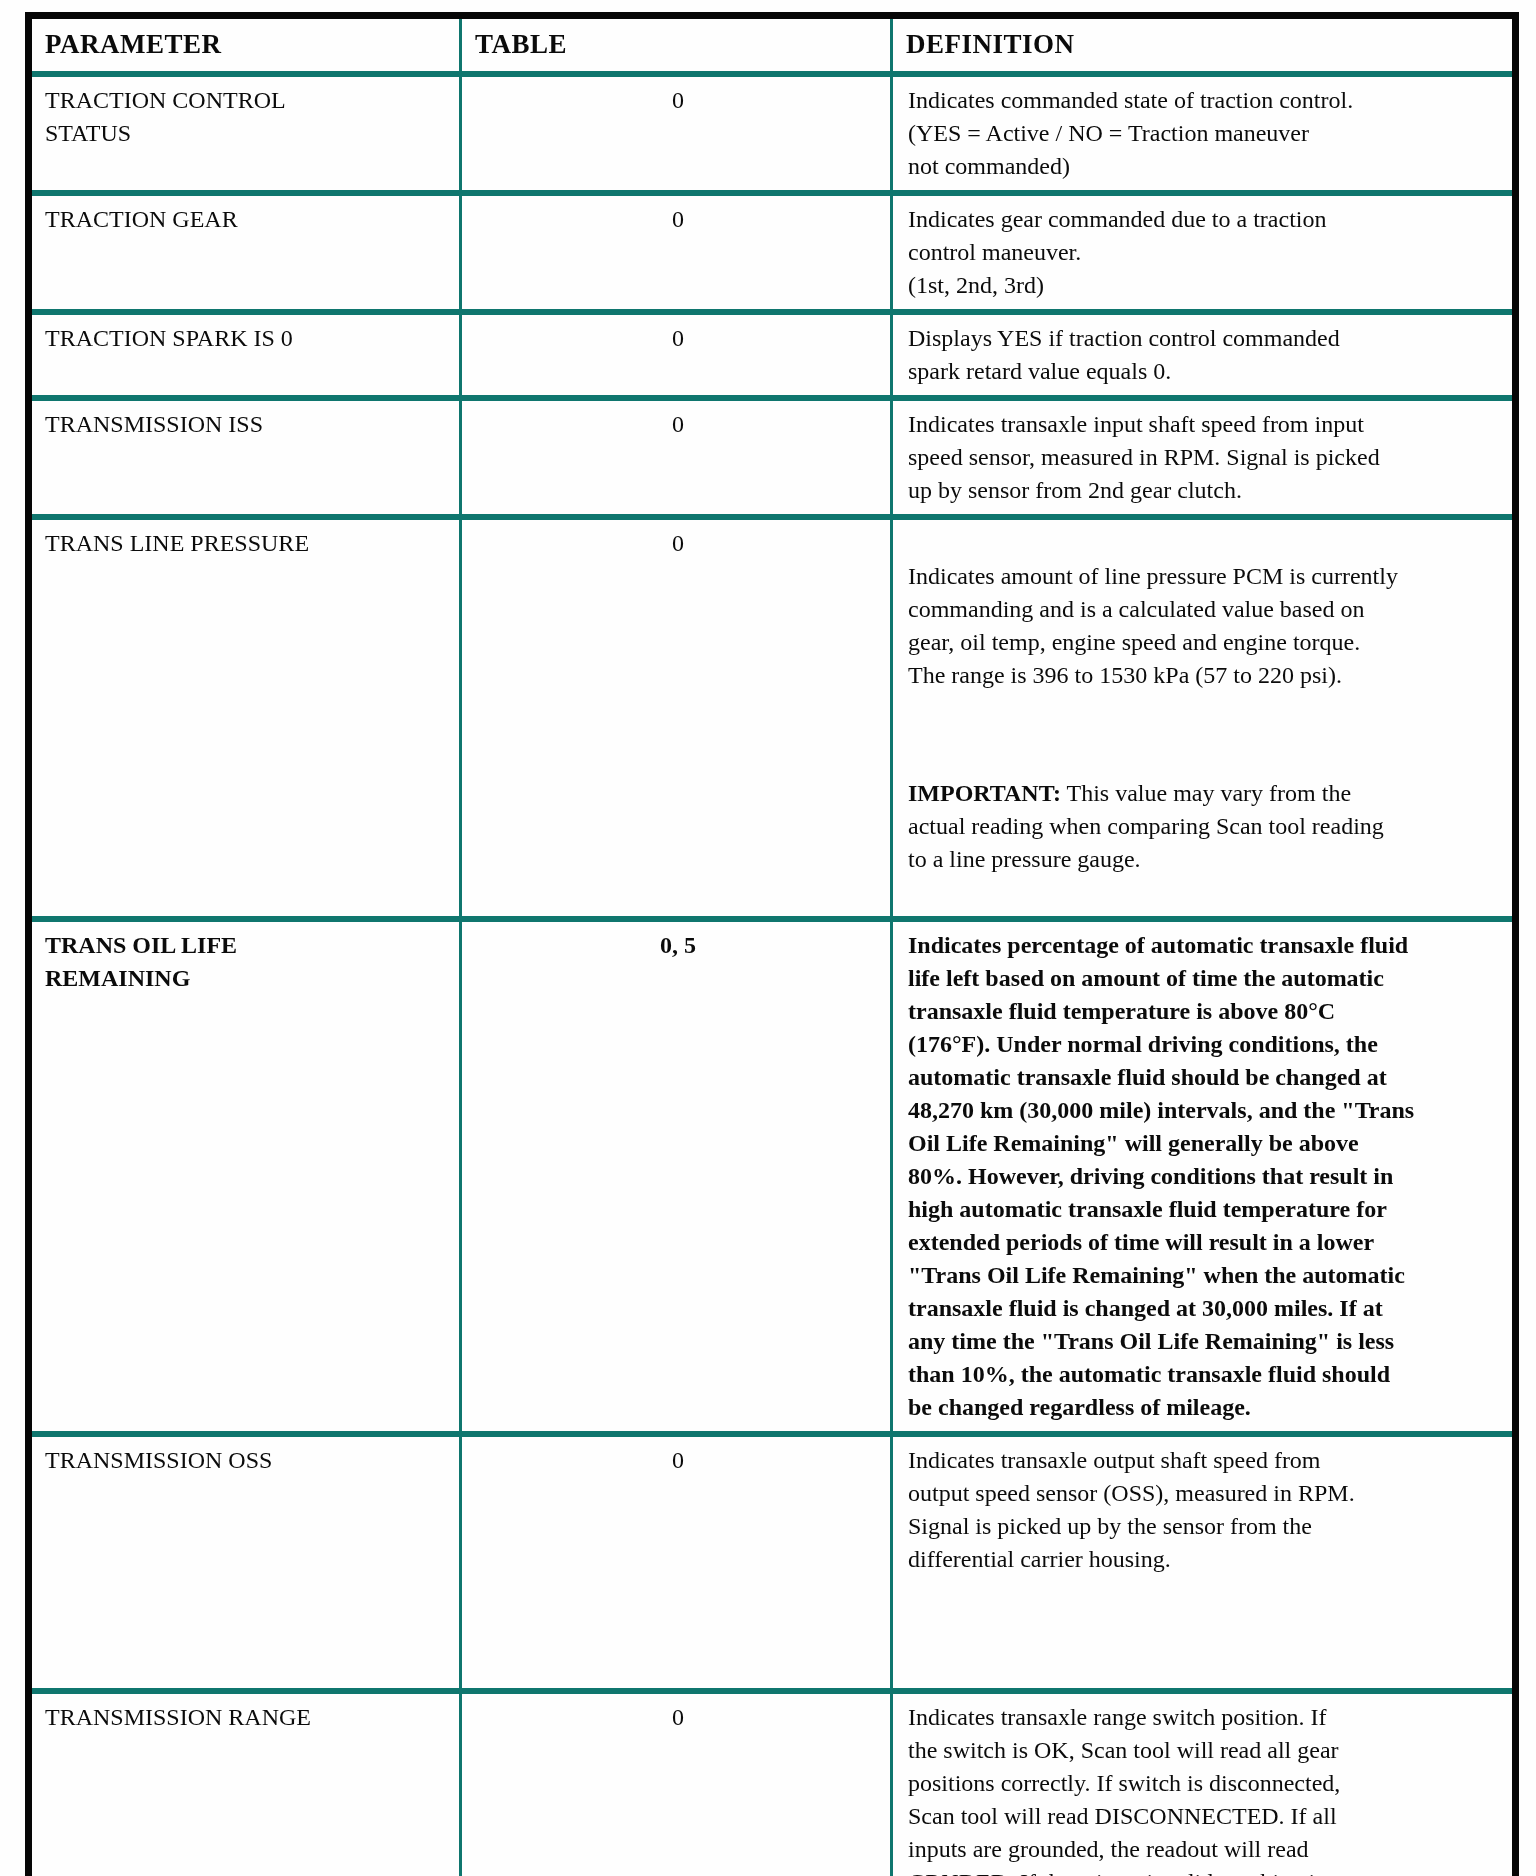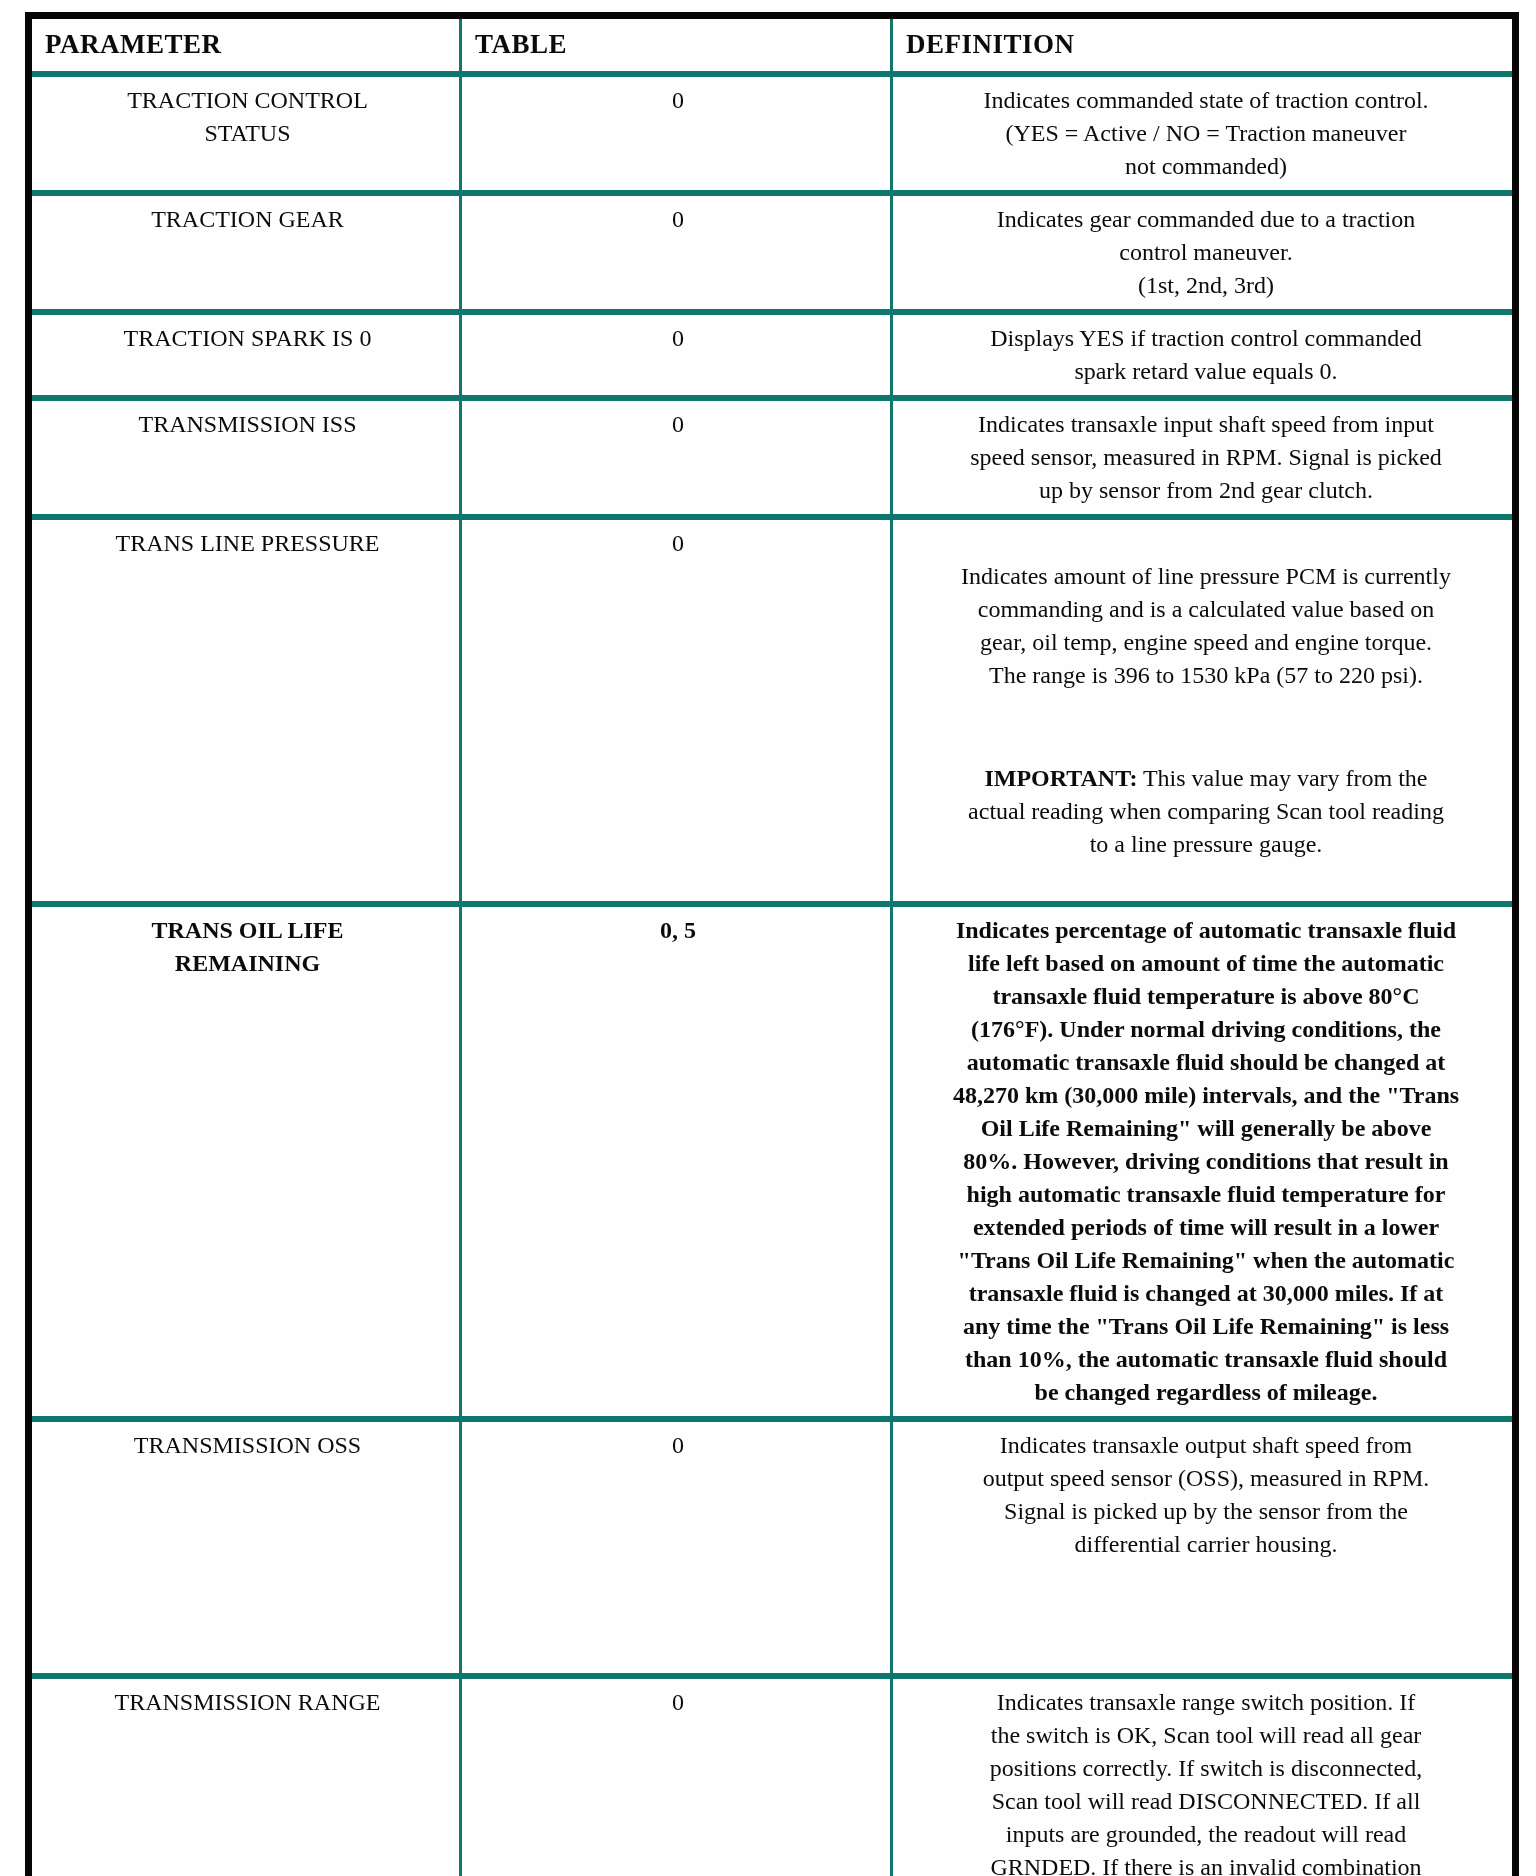--- a/index.html
+++ b/index.html
@@ -50,7 +50,6 @@
     white-space: pre-line;
     border-top-width: 6px !important;
     border-bottom-width: 6px !important;
-    text-align: center;
   }
   td.param { padding-left: 13px; }
   td.tblcol { text-align: center; }

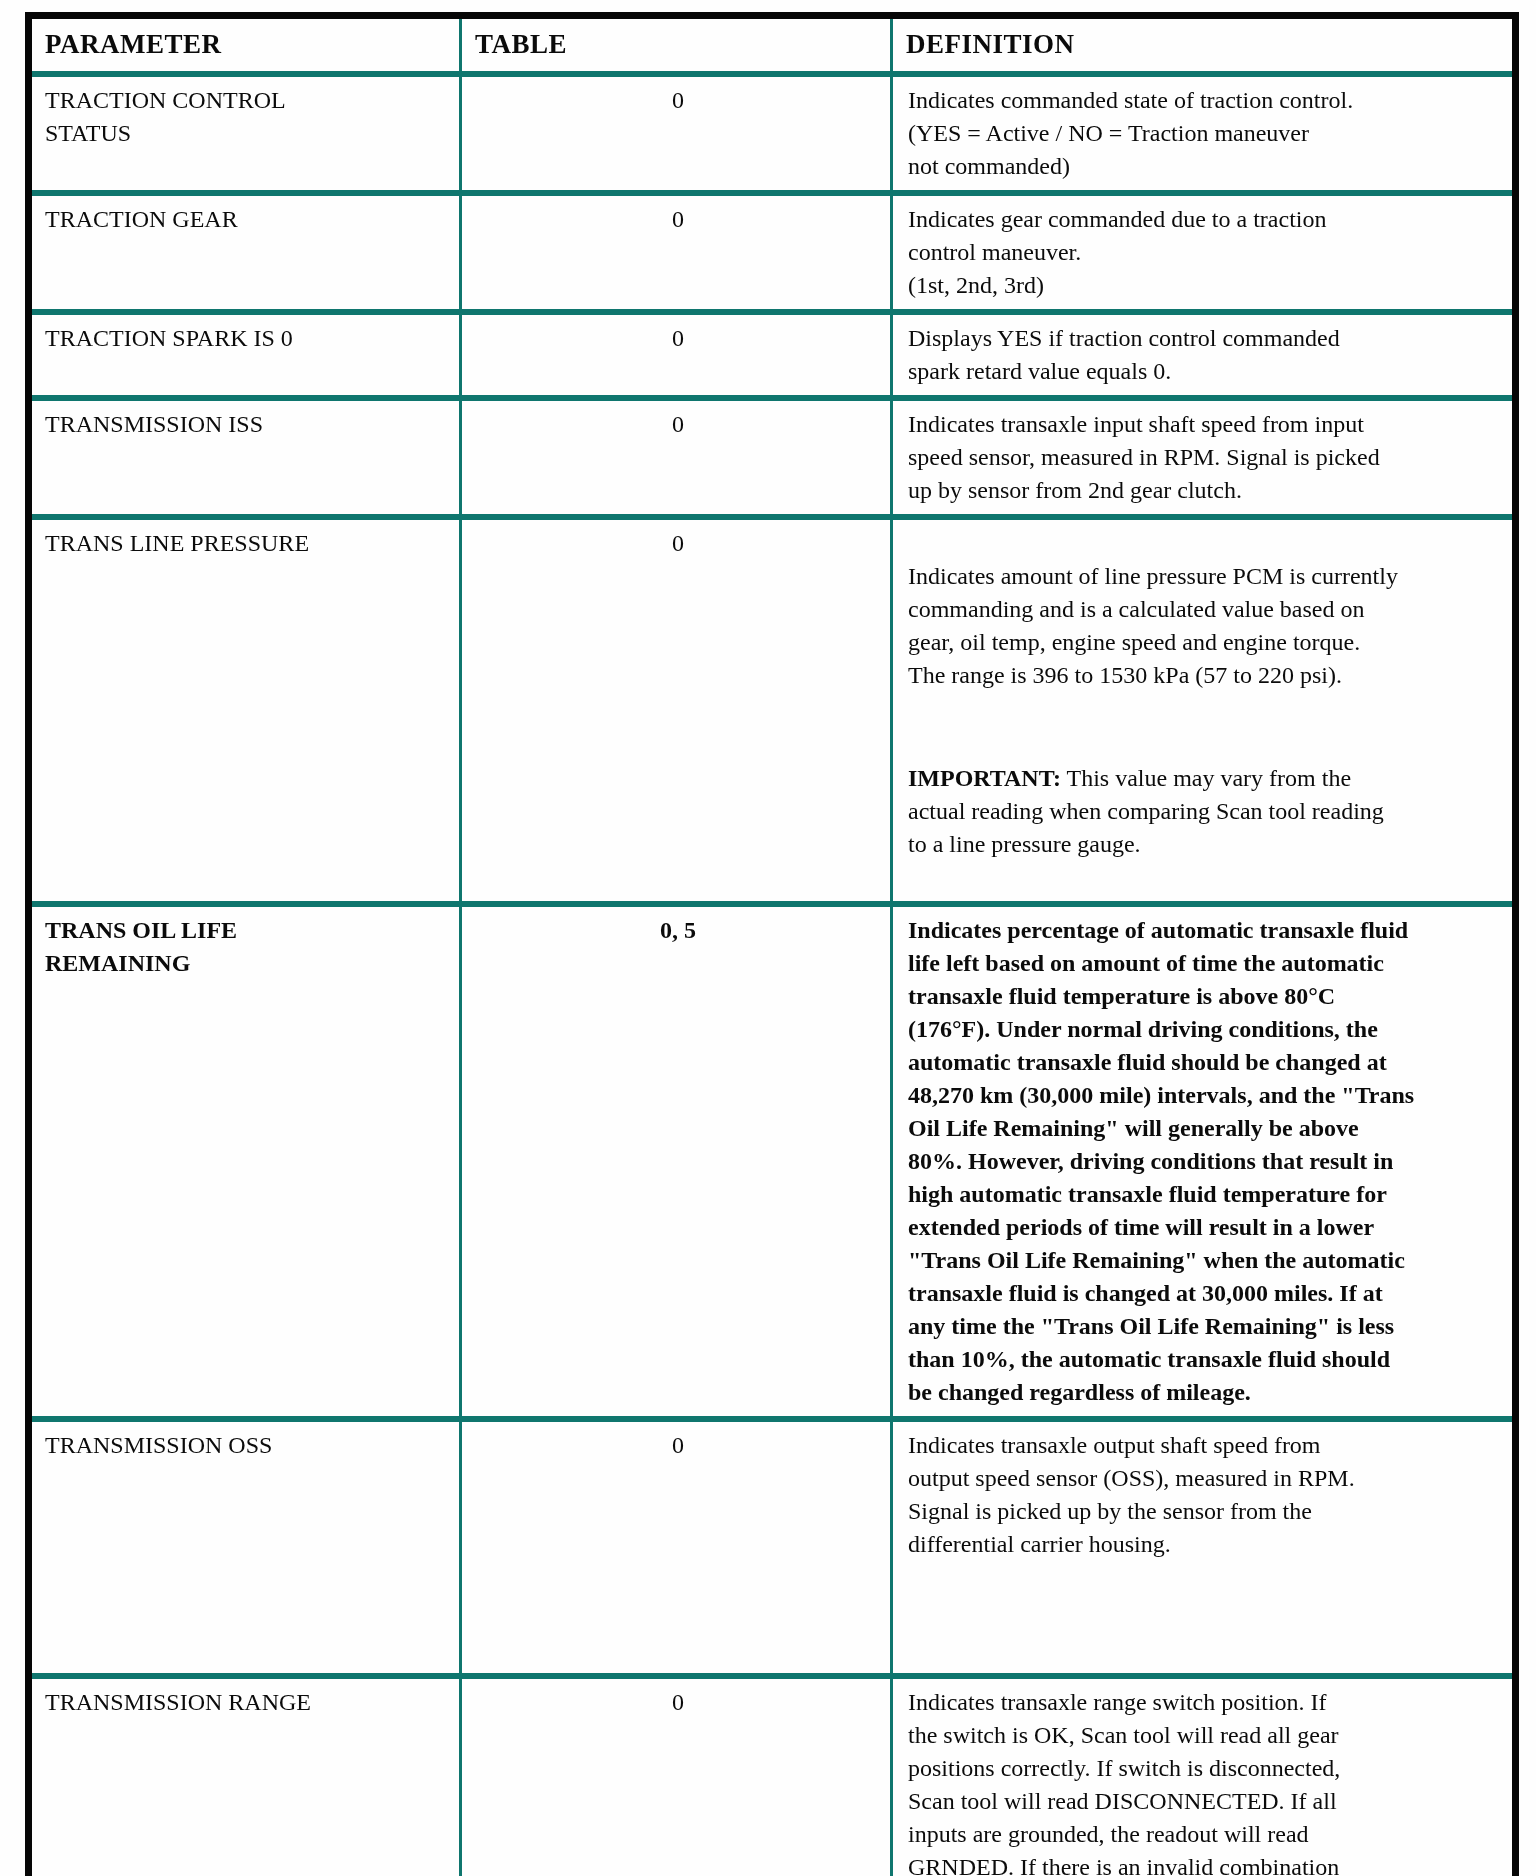--- a/index.html
+++ b/index.html
@@ -54,7 +54,7 @@
   td.param { padding-left: 13px; }
   td.tblcol { text-align: center; }
   td.def { padding-left: 15px; padding-right: 8px; }
-  .note { margin-top: 37px; font-family: Liberation Serif, serif; }
+  .note { margin-top: 52px; font-family: Liberation Serif, serif; }
   .note b { font-weight: 700; }
   
   tbody tr:nth-child(1)  { height: 112px; }

